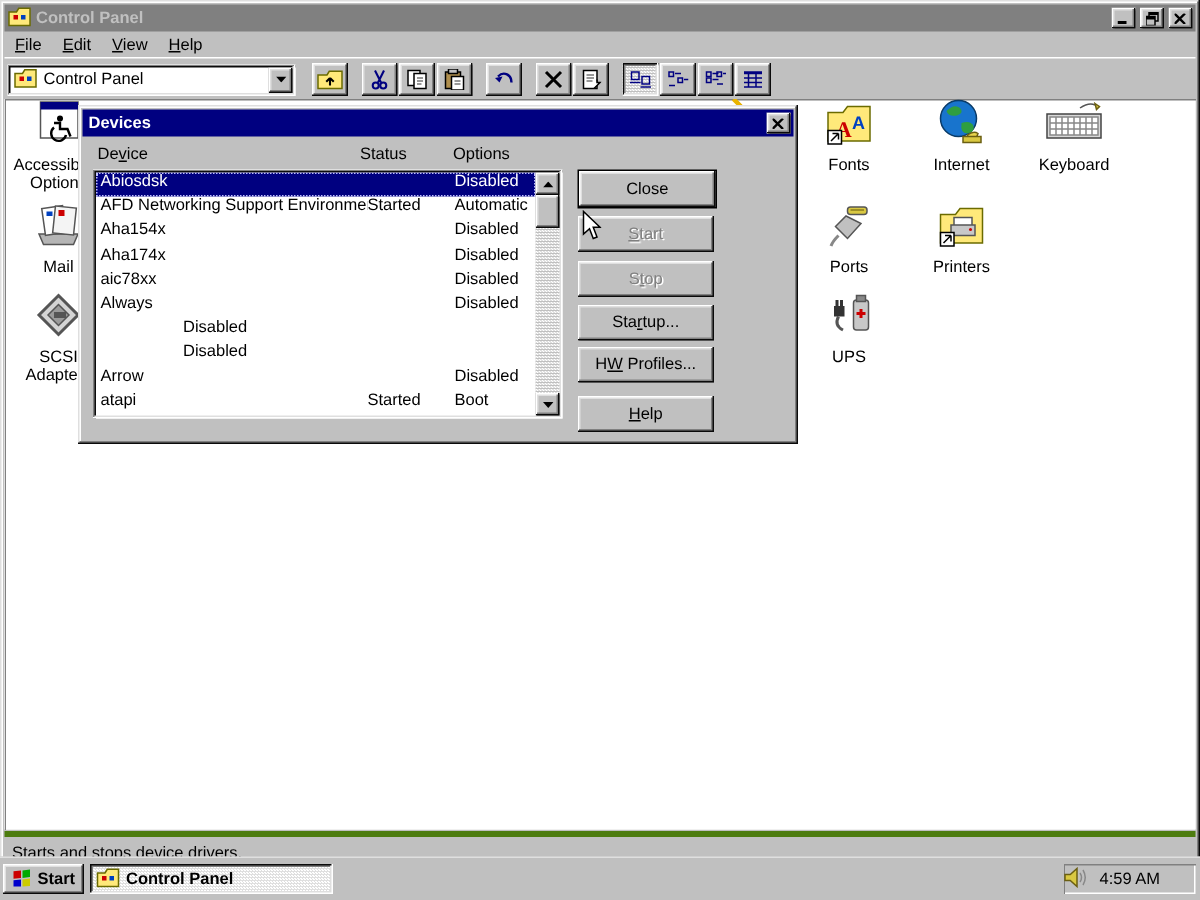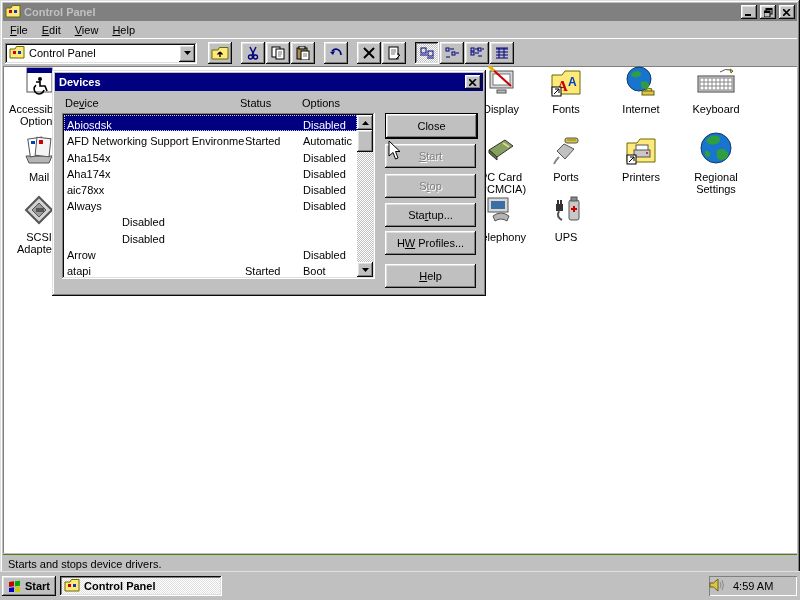--- a/index.html
+++ b/index.html
@@ -31,7 +31,7 @@
   .dicon{position:absolute;width:72px;display:flex;flex-direction:column;align-items:center;gap:3px}
   .dicon .lbl{text-align:center;line-height:12px}
 
-  .dialog{position:absolute;left:52px;top:70px;width:434px;height:226px;z-index:10}
+  .dialog{position:absolute;left:52px;top:70px;width:480px;height:226px;z-index:10}
   .dlg-title{position:absolute;left:3px;top:3px;right:3px;height:18px;background:#000080;display:flex;align-items:center;padding:0 2px}
   .dlg-title .t{flex:1;color:#fff;font-weight:bold;font-size:11px;padding-left:2px}
   .hdr{position:absolute;top:98px}

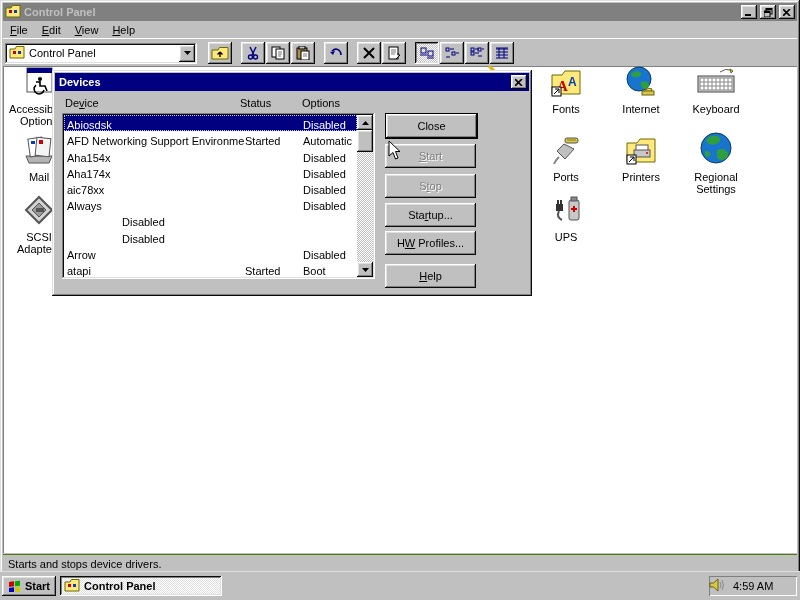--- a/index.html
+++ b/index.html
@@ -37,7 +37,7 @@
   .hdr{position:absolute;top:98px}
   .listbox{position:absolute;left:10px;top:43px;width:313px;height:166px}
   .rows{position:absolute;left:2px;top:2px;right:18px;bottom:2px;overflow:hidden}
-  .lrow{display:flex;height:16.2px;align-items:flex-end;white-space:nowrap}
+  .lrow{display:flex;height:16.2px;align-items:flex-start;white-space:nowrap}
   .lrow .c-dev{width:178px;padding-left:3px;overflow:hidden;flex:none}
   .lrow .c-sta{width:58px;flex:none;overflow:hidden}
   .lrow .c-stu{flex:1;overflow:hidden}

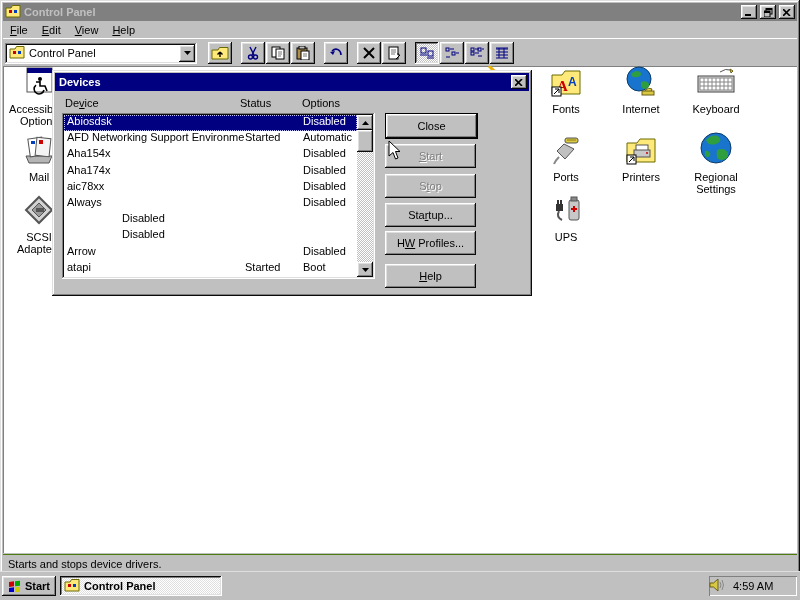--- a/index.html
+++ b/index.html
@@ -313,15 +313,6 @@
           </svg></span>
       <span class="lbl">Printers</span>
     </div>
-    <div class="dicon" style="left:677px;top:64px">
-      <span><svg width="36" height="36" viewBox="0 0 36 36">
-            <circle cx="18" cy="18" r="15" fill="#1874cd" stroke="#0a3b68"></circle>
-            <path d="M8 10 q7 -7 13 -3 q4 4 -3 7 q-8 2 -10 -4 Z" fill="#2f9e3f"></path>
-            <path d="M19 20 q8 -3 11 3 q1 6 -6 7 q-7 0 -5 -10 Z" fill="#2f9e3f"></path>
-            <path d="M7 21 q3 -1 5 2 q1 3 -2 4 q-4 0 -3 -6 Z" fill="#2f9e3f"></path>
-          </svg></span>
-      <span class="lbl">Regional Settings</span>
-    </div>
   </div>
 
   <div class="dialog raised2">

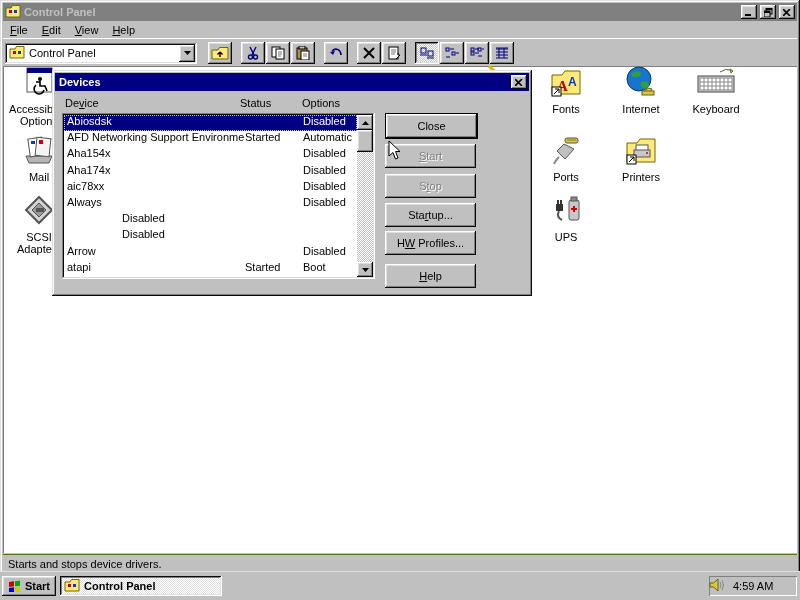--- a/index.html
+++ b/index.html
@@ -26,7 +26,7 @@
   .tbtn{width:24px;height:22px;display:flex;align-items:center;justify-content:center}
   .tsep{width:7px;height:22px}
   .client{position:absolute;left:3px;top:66px;right:3px;height:487px;background:#fff;overflow:hidden}
-  .statusbar{position:absolute;left:3px;right:3px;top:554px;height:17px;background:#c0c0c0;display:flex;align-items:center;padding-left:5px;border-top:1px solid #4d7c0f}
+  .statusbar{position:absolute;left:3px;right:3px;top:554px;height:17px;background:#c0c0c0;display:flex;align-items:flex-end;padding-left:5px;border-top:4px solid #4d7c0f}
 
   .dicon{position:absolute;width:72px;display:flex;flex-direction:column;align-items:center;gap:3px}
   .dicon .lbl{text-align:center;line-height:12px}

